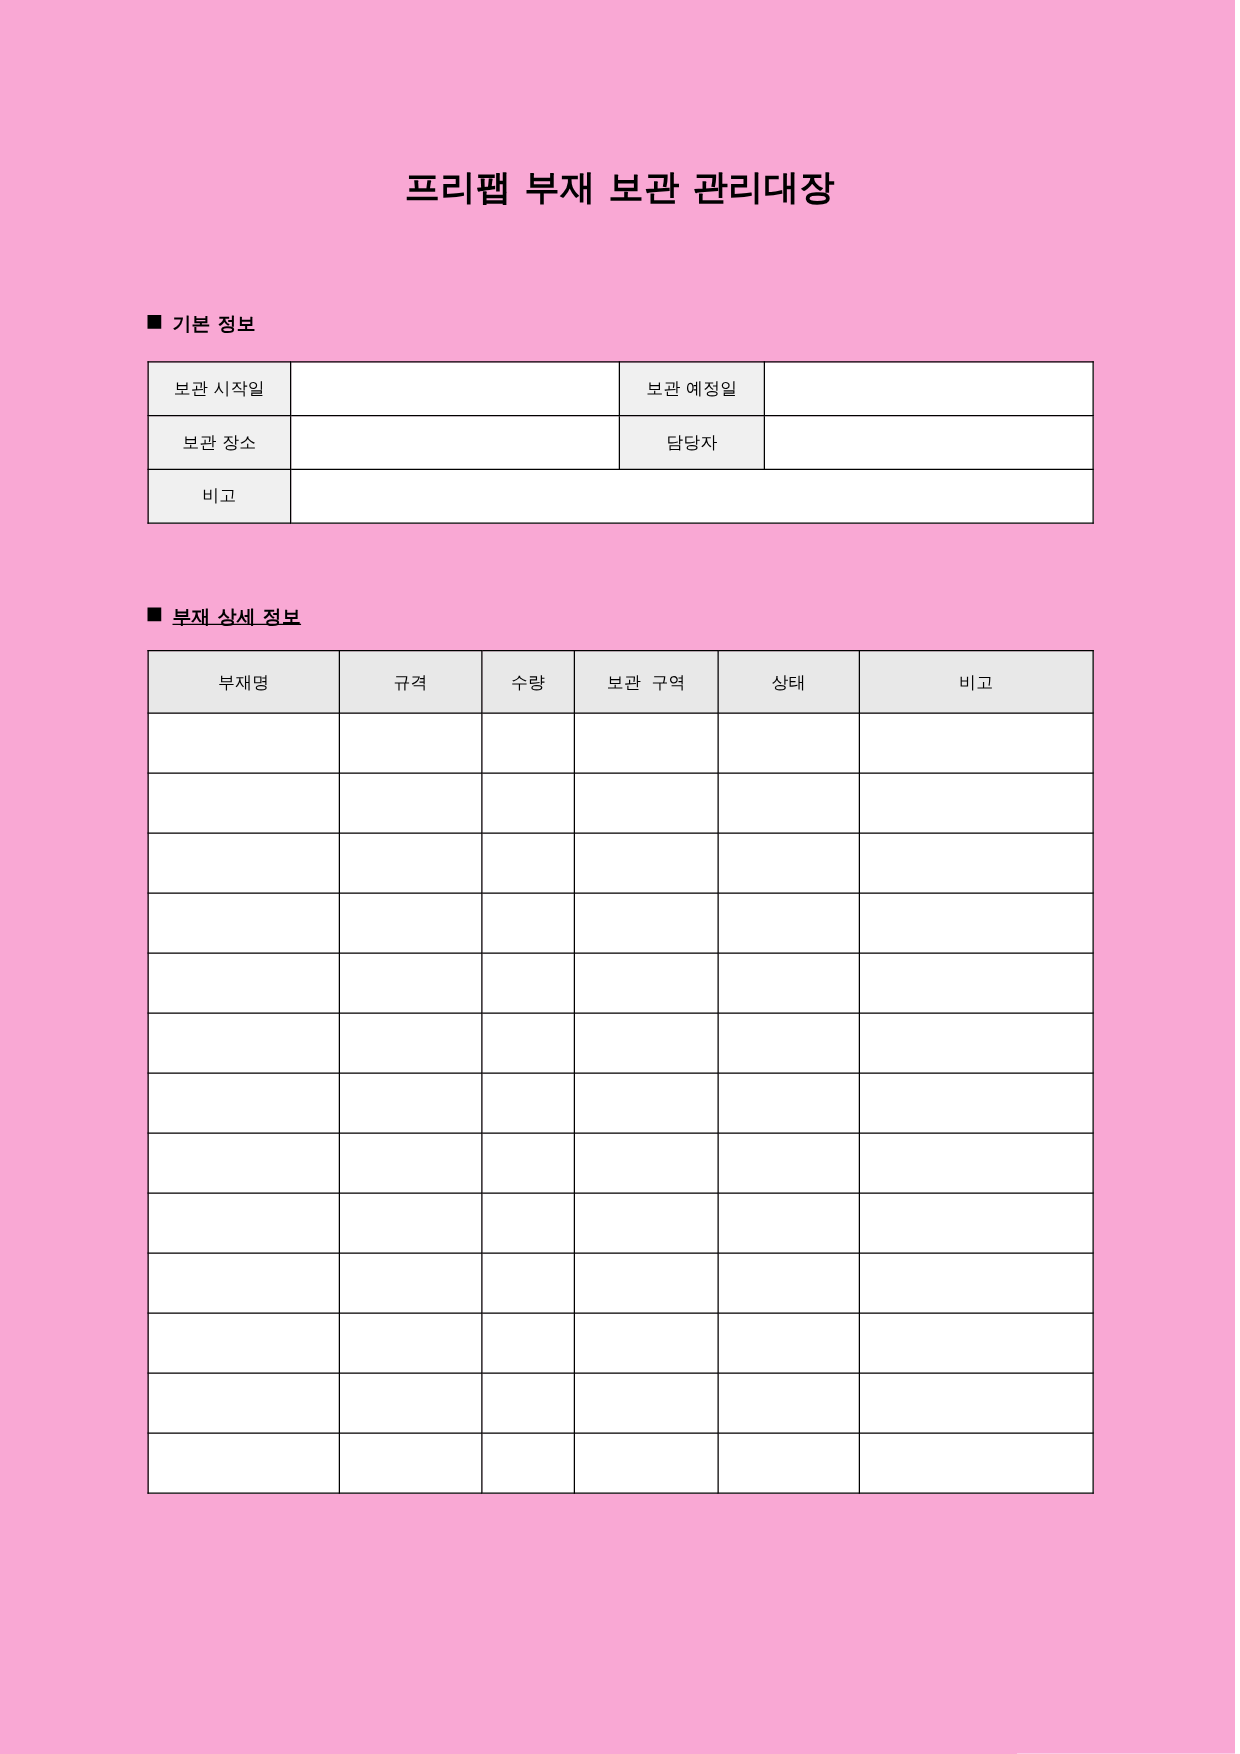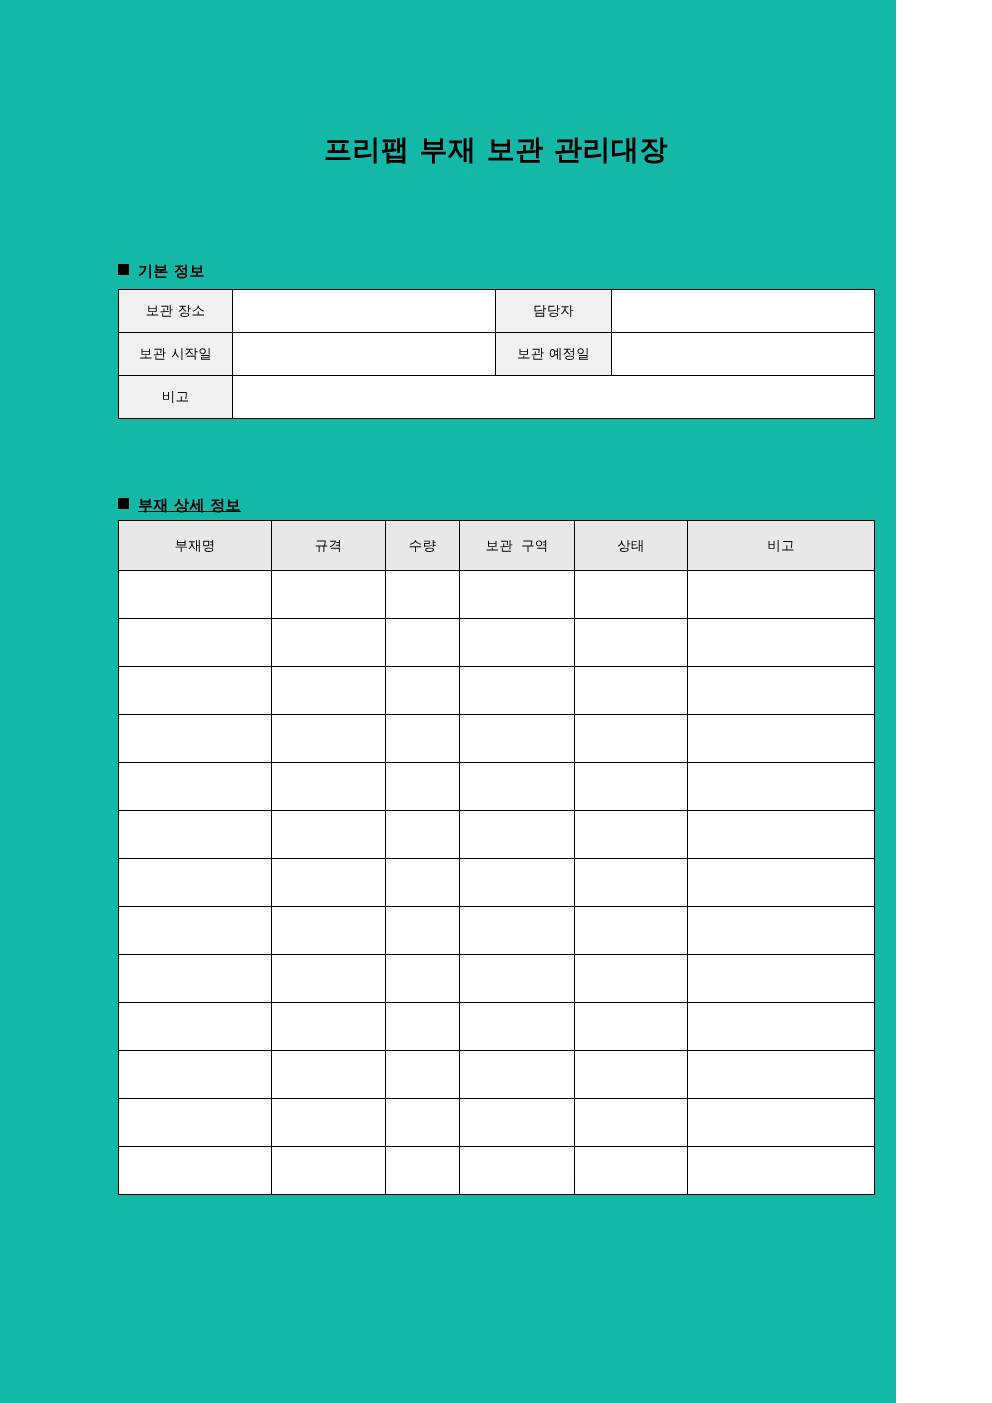--- a/index.html
+++ b/index.html
@@ -17,10 +17,10 @@
   }
   .page {
     position: relative;
-    width: 896px;
+    width: 988px;
     height: 1403px;
     box-sizing: border-box;
-    background: #14b8a6;
+    background: #f9a8d4;
     overflow: hidden;
   }
 

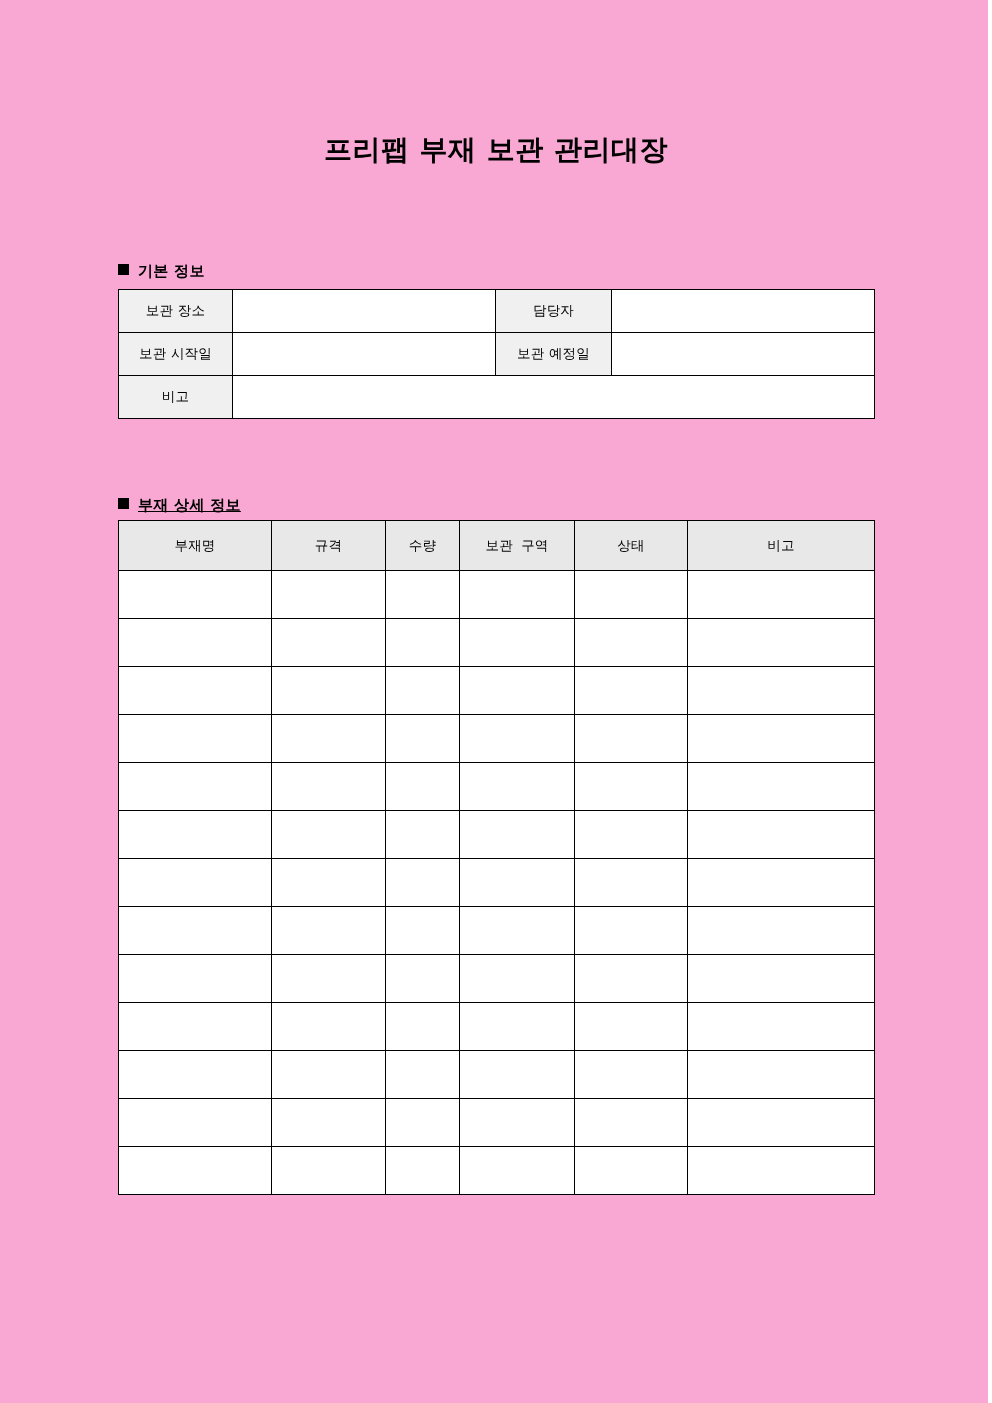--- a/index.html
+++ b/index.html
@@ -45,7 +45,6 @@
     font-weight: bold;
     letter-spacing: 0.3px;
     white-space: nowrap;
-    margin-top: 12px;
   }
   .section-heading .bullet {
     display: inline-block;

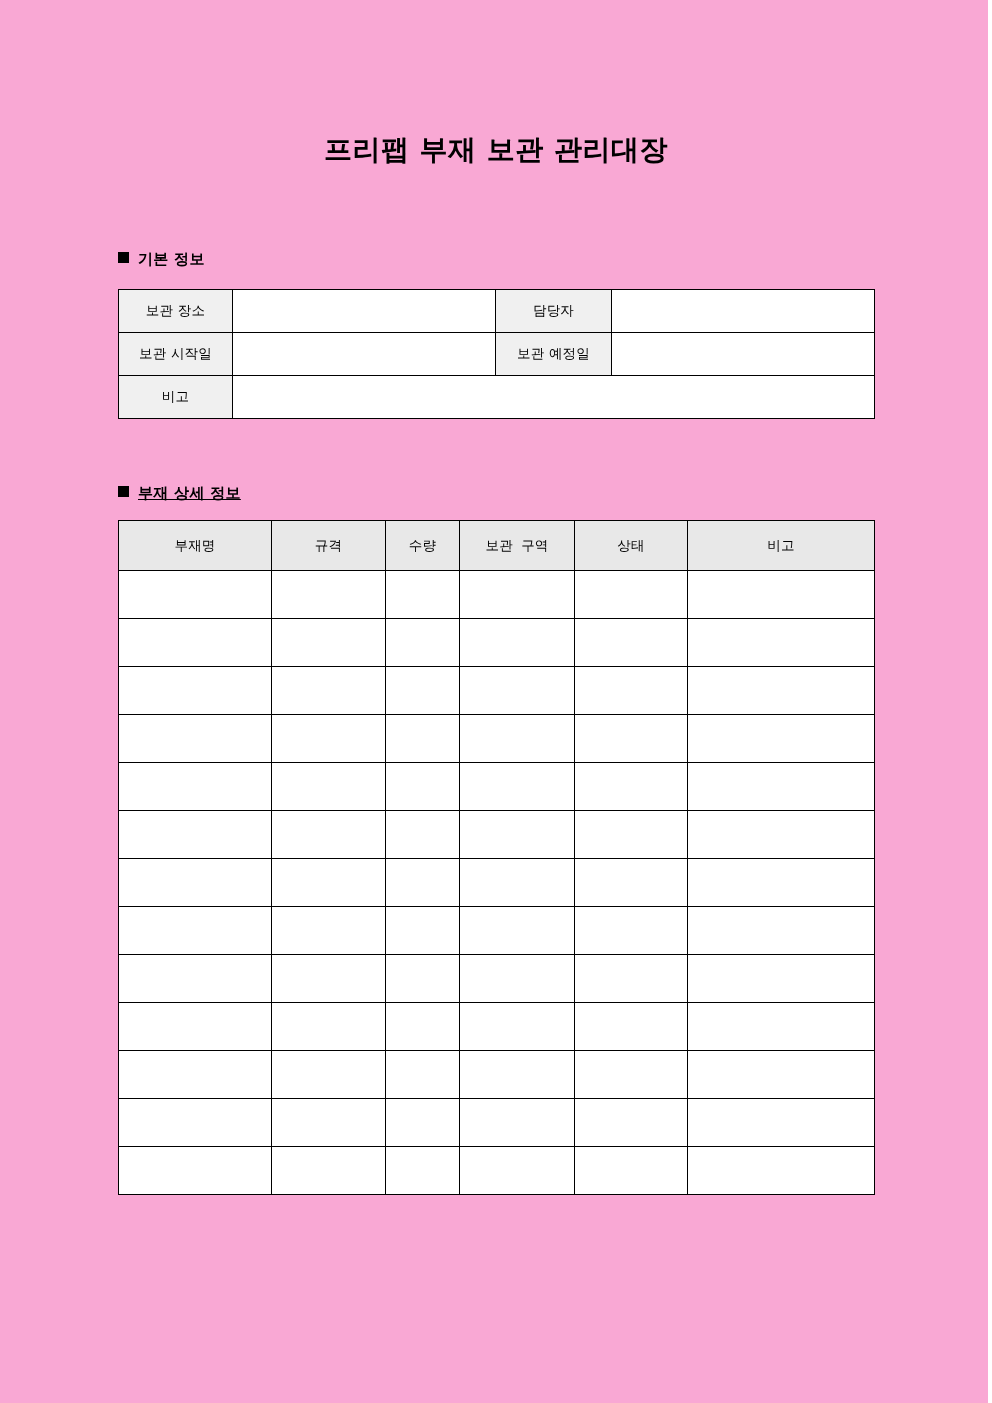--- a/index.html
+++ b/index.html
@@ -137,15 +137,15 @@
     </colgroup>
     <tbody>
       <tr>
+        <td class="lbl">보관 시작일</td>
+        <td class="val"></td>
+        <td class="lbl">보관 예정일</td>
+        <td class="val"></td>
+      </tr>
+      <tr>
         <td class="lbl">보관 장소</td>
         <td class="val"></td>
         <td class="lbl">담당자</td>
-        <td class="val"></td>
-      </tr>
-      <tr>
-        <td class="lbl">보관 시작일</td>
-        <td class="val"></td>
-        <td class="lbl">보관 예정일</td>
         <td class="val"></td>
       </tr>
       <tr>

